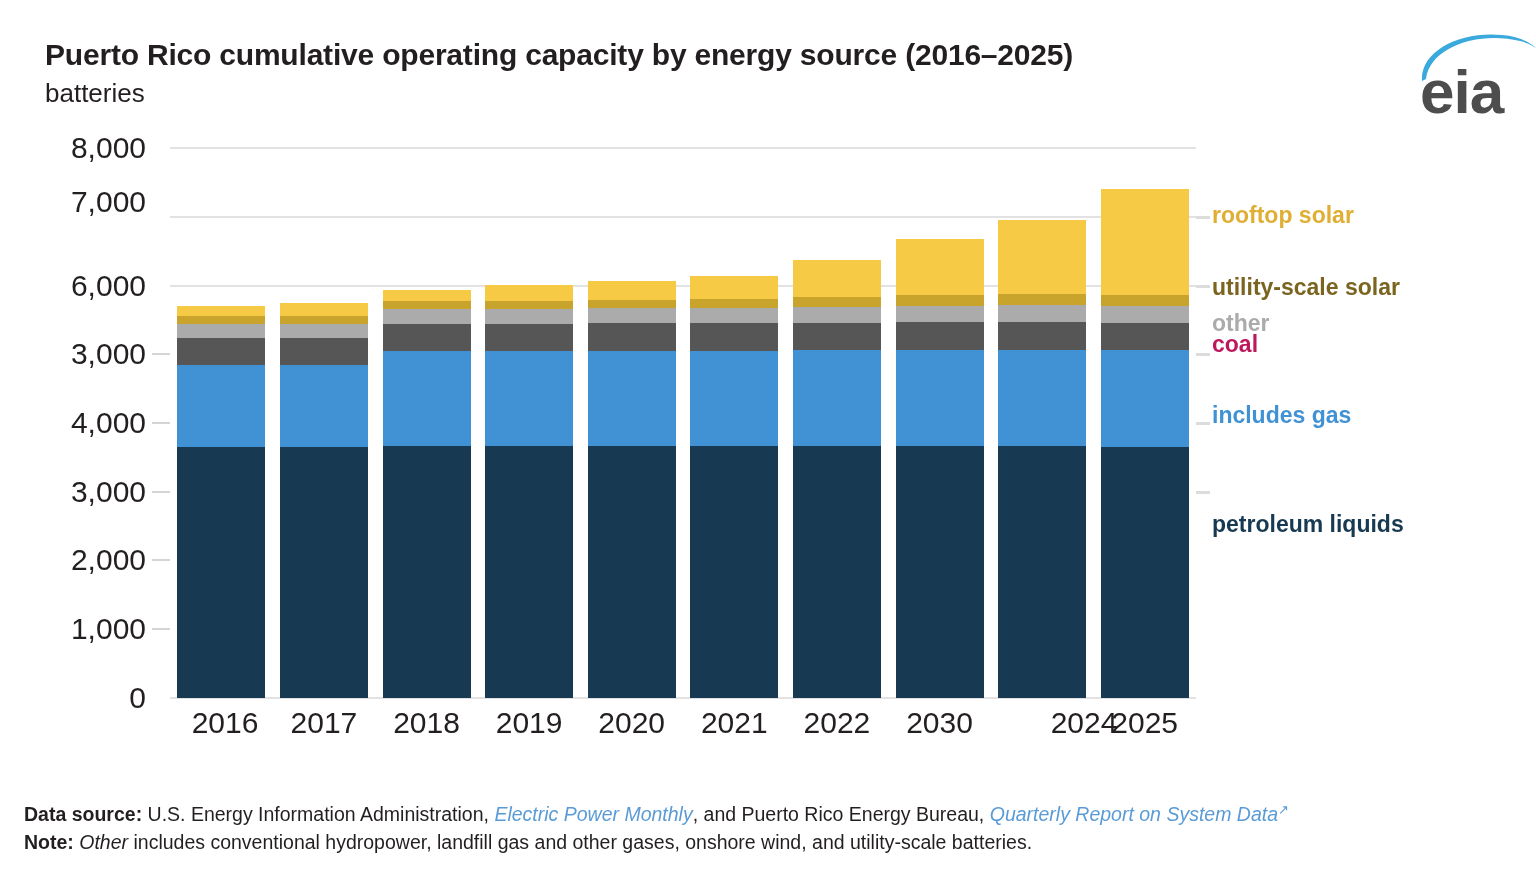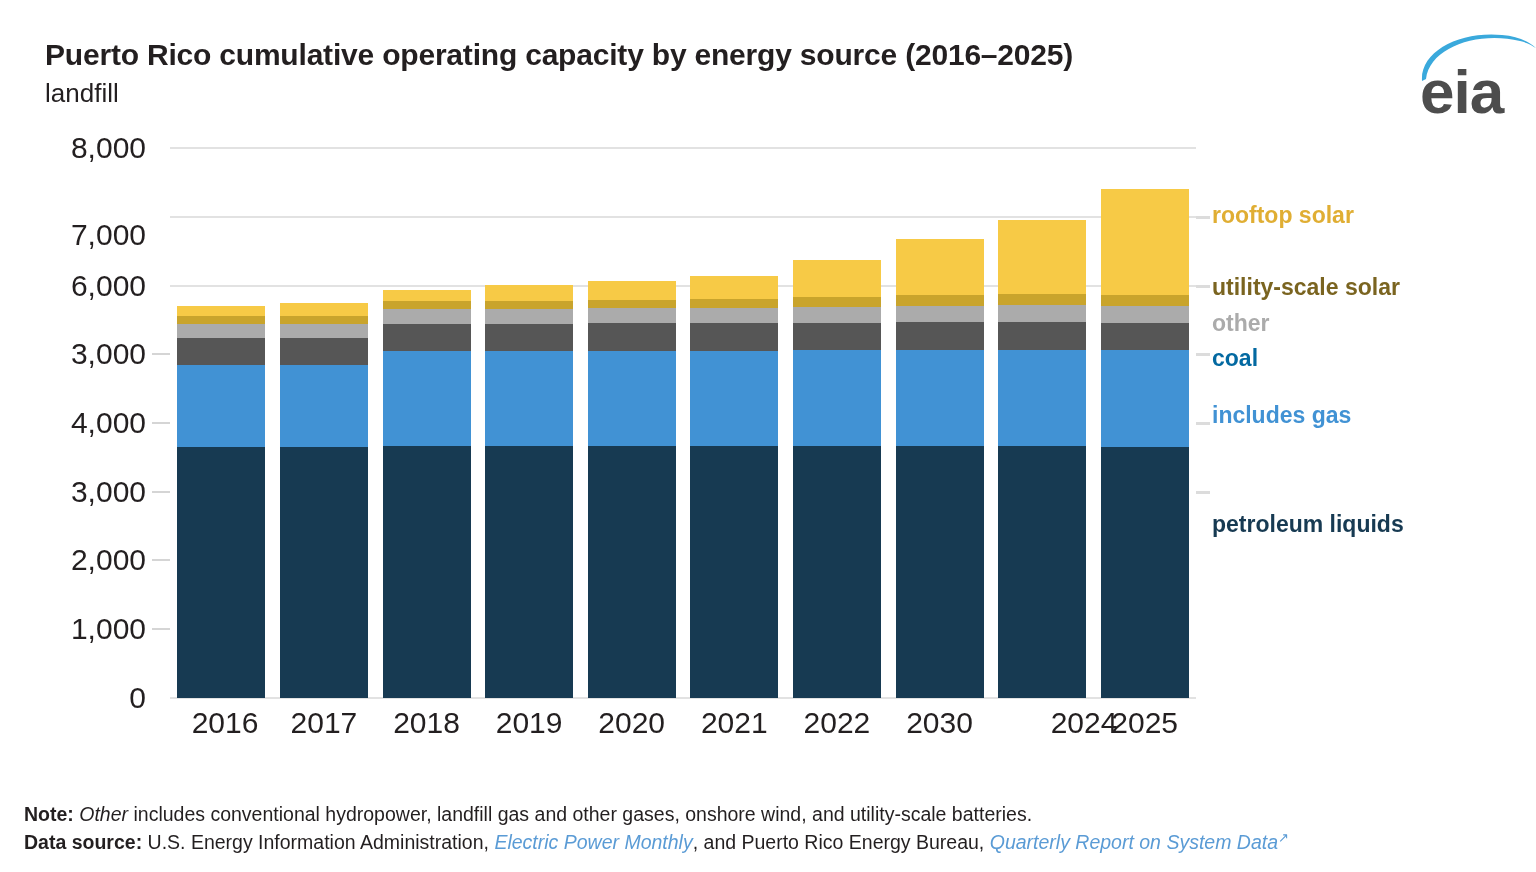--- a/index.html
+++ b/index.html
@@ -41,7 +41,7 @@
 <div class="page">
 
   <div class="title">Puerto Rico cumulative operating capacity by energy source (2016–2025)</div>
-  <div class="subtitle">landfill</div>
+  <div class="subtitle">batteries</div>
 
   <div class="eia-logo">
     <svg viewBox="0 0 128 86" width="128" height="86" aria-hidden="true">

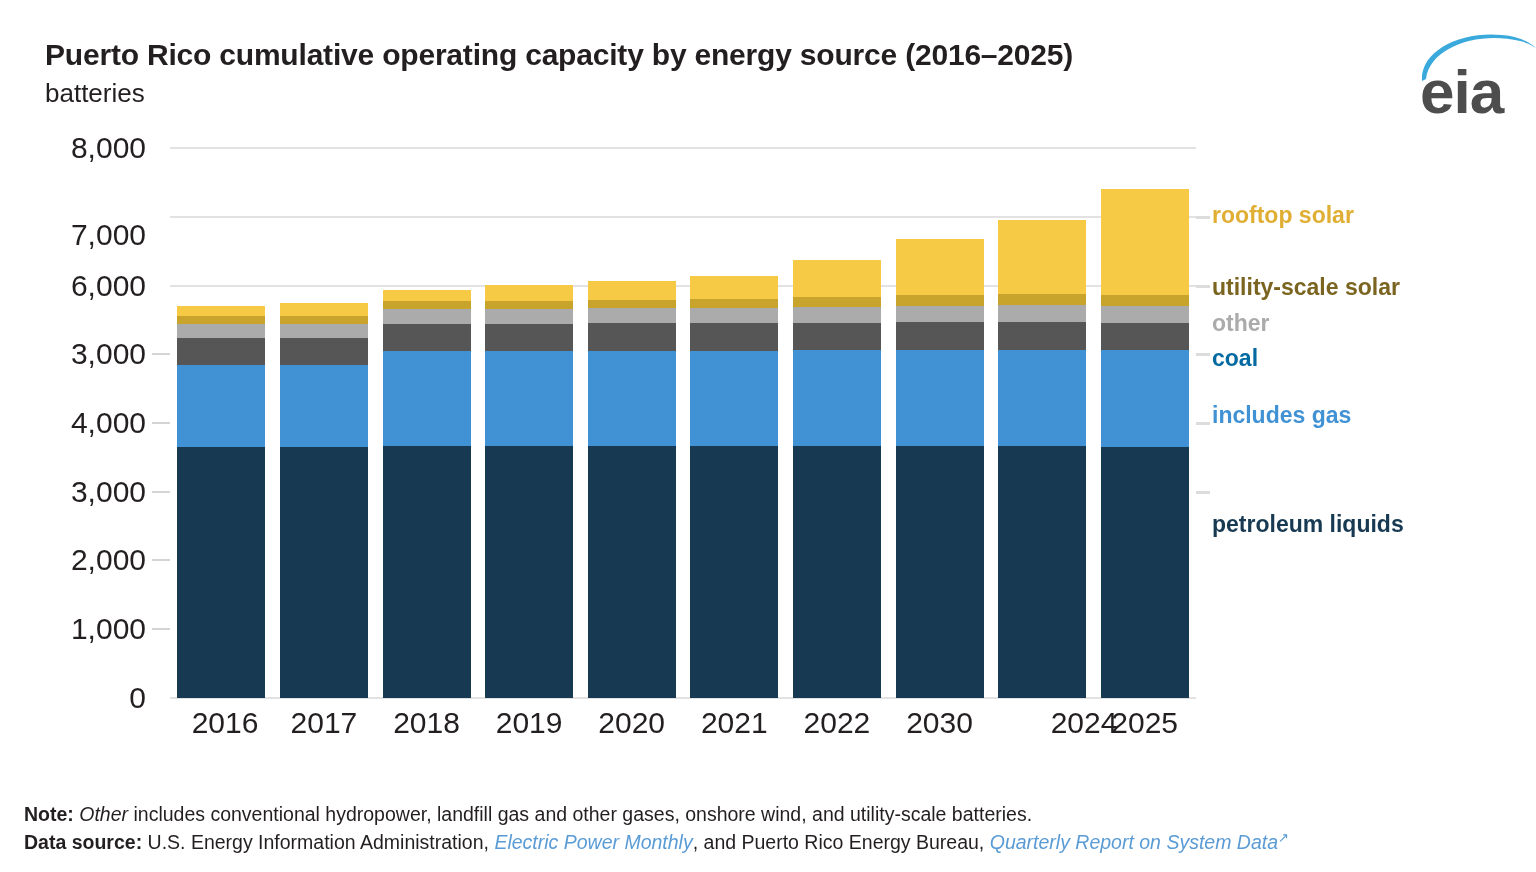--- a/index.html
+++ b/index.html
@@ -63,7 +63,7 @@
     <div class="grid-line" style="top:697px"></div>
 
     <div class="ylabel" style="top:131px">8,000</div>
-    <div class="ylabel" style="top:218px">7,000</div>
+    <div class="ylabel" style="top:185px">7,000</div>
     <div class="ylabel" style="top:269px">6,000</div>
     <div class="ylabel" style="top:337px">3,000</div>
     <div class="ylabel" style="top:406px">4,000</div>

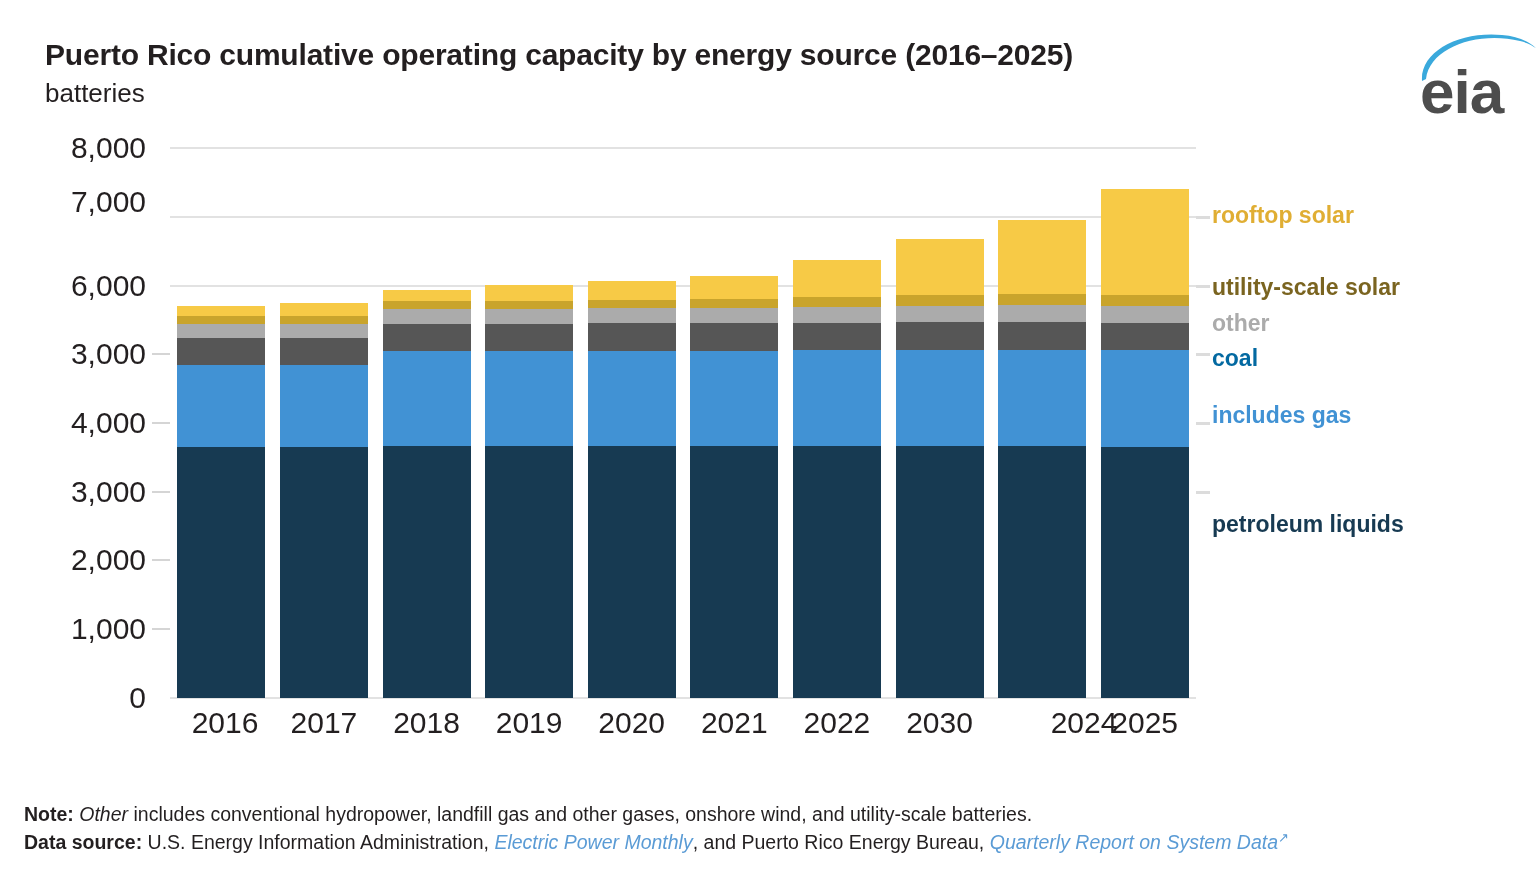--- a/index.html
+++ b/index.html
@@ -177,7 +177,7 @@
     <div class="legend-item" style="top:310px;color:#ababab">other</div>
 
     <div class="legend-tick" style="top:353px;background:#dcdcdc"></div>
-    <div class="legend-item" style="top:345px;color:#0369a1">coal</div>
+    <div class="legend-item" style="top:331px;color:#be185d">coal</div>
 
     <div class="legend-tick" style="top:422px;background:#dcdcdc"></div>
     <div class="legend-item" style="top:402px;color:#4192d4">includes gas</div>

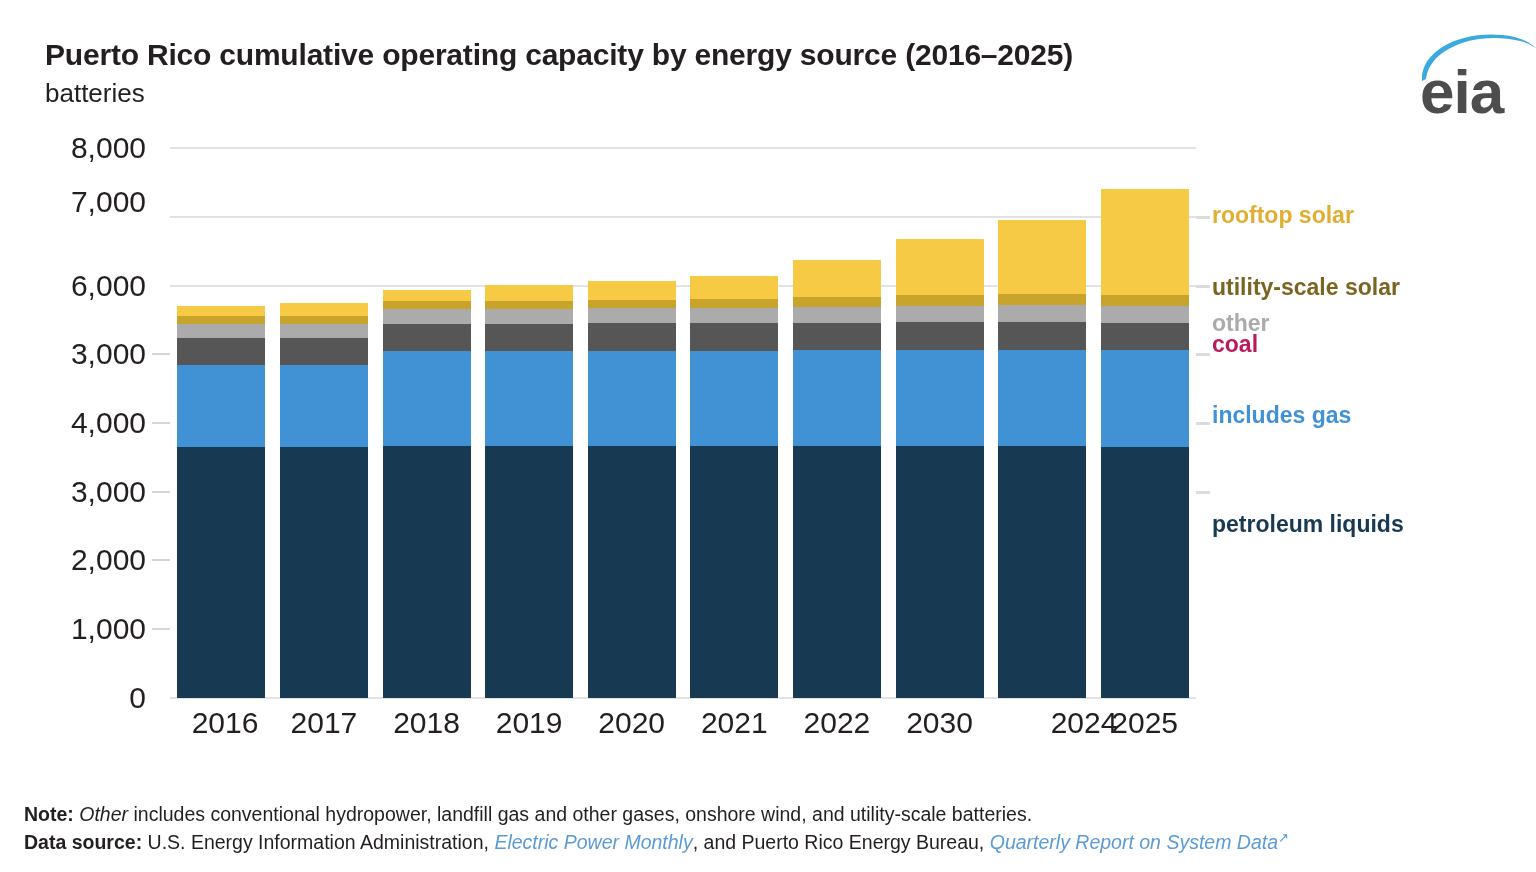--- a/index.html
+++ b/index.html
@@ -188,16 +188,16 @@
 
   <div class="footer">
     <div>
-      <b>Note:</b>
-      <span class="ital">Other</span>
-      <span>includes conventional hydropower, landfill gas and other gases, onshore wind, and utility-scale batteries.</span>
-    </div>
-    <div>
       <b>Data source:</b>
       <span>U.S. Energy Information Administration,</span>
       <span class="lnk">Electric Power Monthly</span><span>, and Puerto Rico Energy Bureau,</span>
       <span class="lnk">Quarterly Report on System Data</span><span class="ext-ico">↗</span>
     </div>
+    <div>
+      <b>Note:</b>
+      <span class="ital">Other</span>
+      <span>includes conventional hydropower, landfill gas and other gases, onshore wind, and utility-scale batteries.</span>
+    </div>
   </div>
 
 </div>

